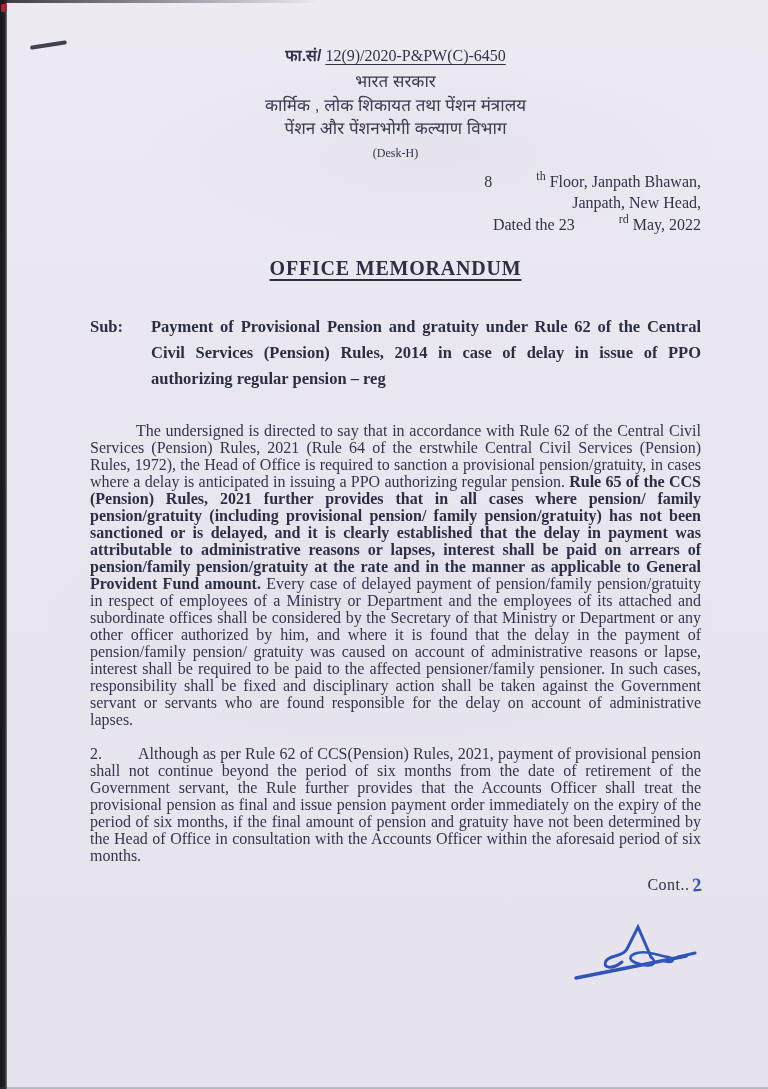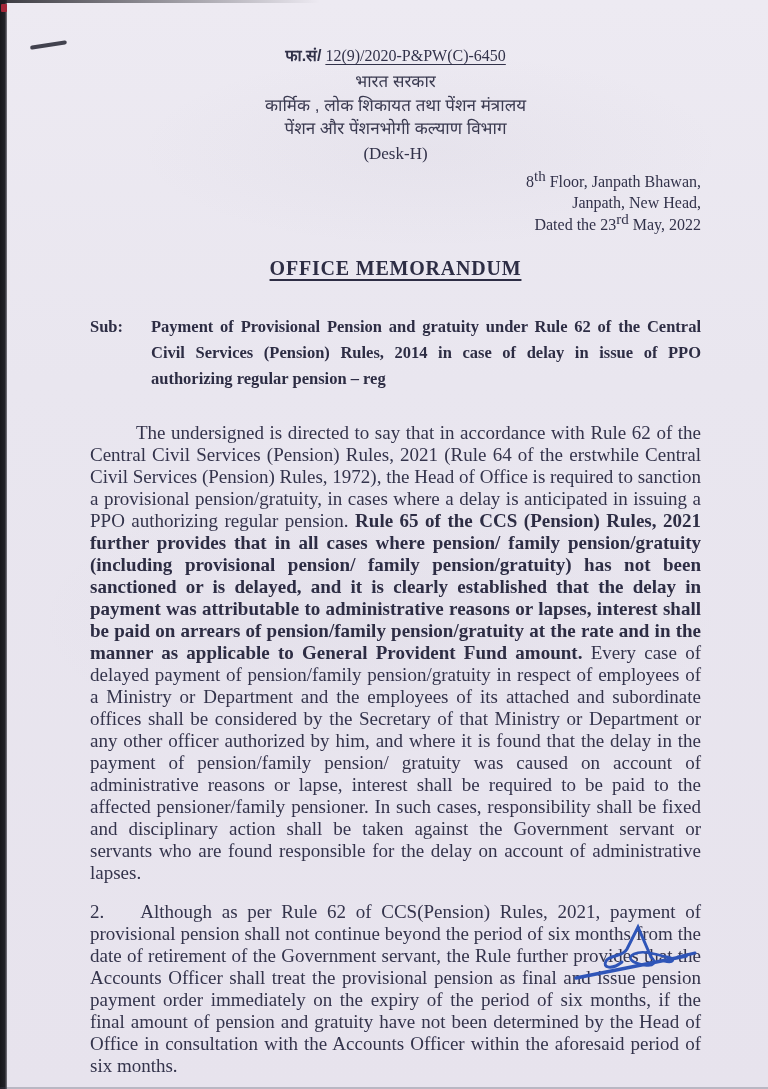--- a/index.html
+++ b/index.html
@@ -55,7 +55,7 @@
     text-decoration: underline; text-underline-offset: 3px;
   }
   .org-line { font-size: 17px; line-height: 23.5px; color: #3a3a50; }
-  .desk-line { font-size: 17px; font-family: "Liberation Serif", serif; margin-top: 1px; }
+  .desk-line { font-size: 12px; font-family: "Liberation Serif", serif; margin-top: 1px; }
 
   .address-block {
     text-align: right; font-size: 16px; line-height: 21.5px; margin-top: 6px;

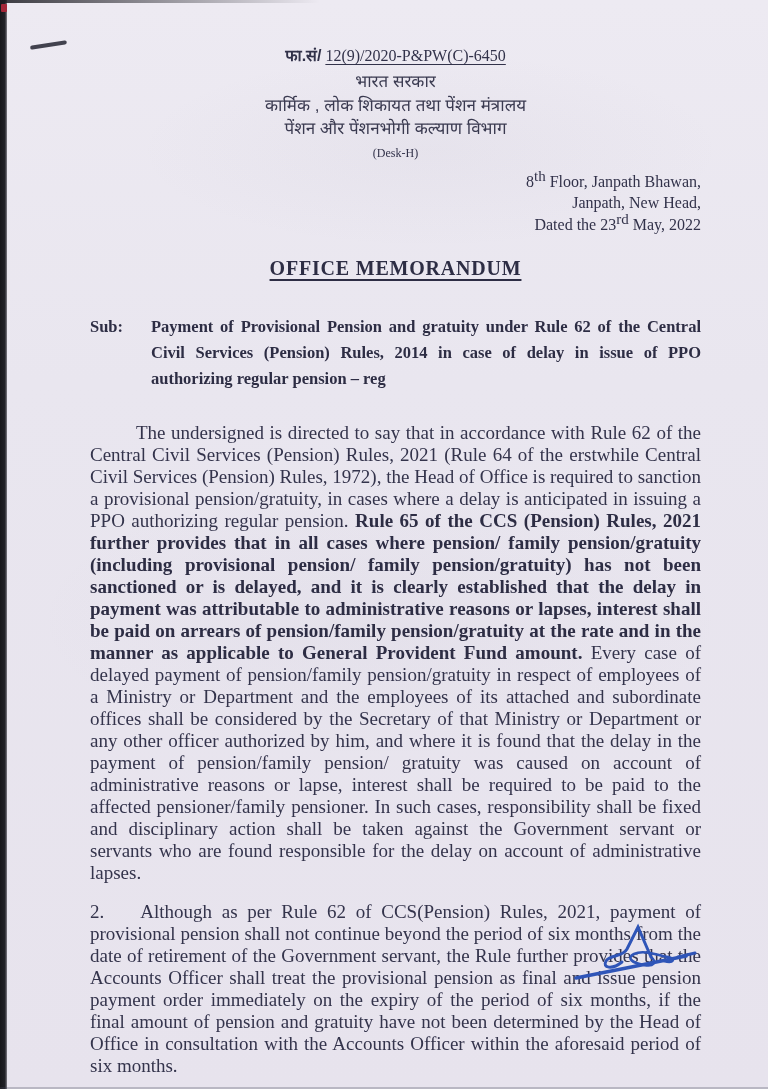--- a/index.html
+++ b/index.html
@@ -60,7 +60,7 @@
   .address-block {
     text-align: right; font-size: 16px; line-height: 21.5px; margin-top: 6px;
   }
-  sup { font-size: 15px; vertical-align: super; line-height: 0; }
+  sup { font-size: 12px; vertical-align: super; line-height: 0; margin-left: 44px; }
 
   .om-title { text-align: center; margin-top: 22px; }
   .om-title span {

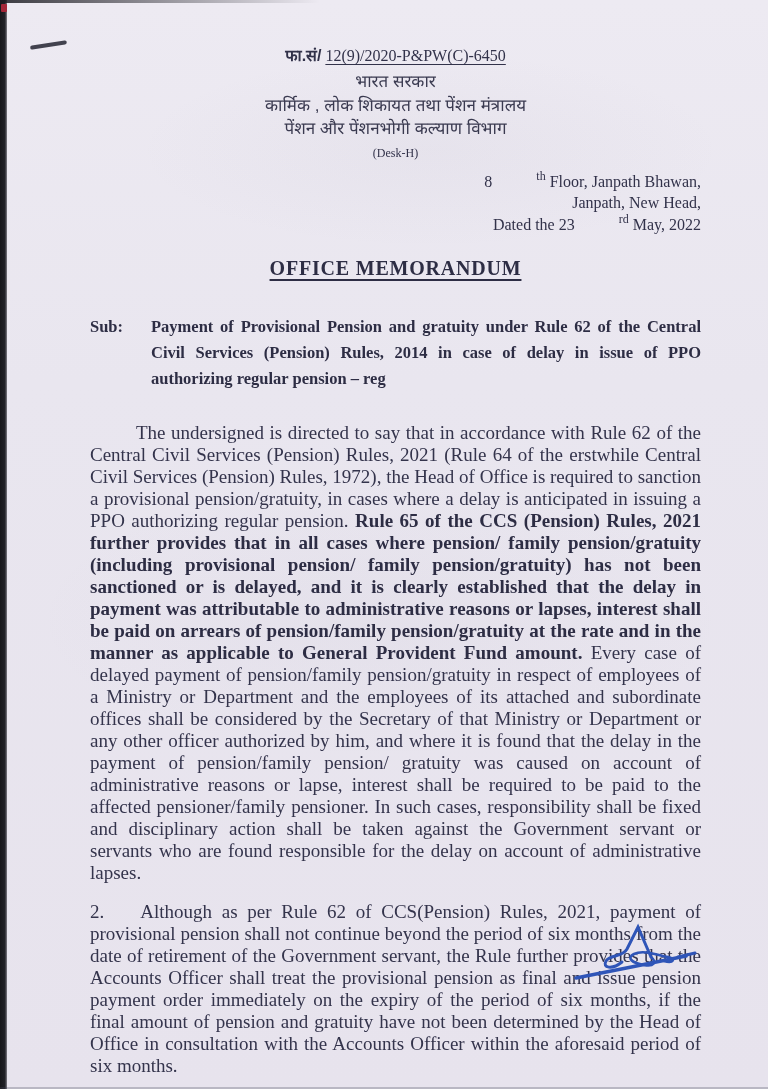--- a/index.html
+++ b/index.html
@@ -73,7 +73,7 @@
   .subject-text { flex: 1; text-align: justify; }
 
   .body-para {
-    font-size: 19px; line-height: 22px; text-align: justify;
+    font-size: 16px; line-height: 17px; text-align: justify;
     color: #34344c;
   }
   .para1 { margin-top: 30px; text-indent: 46px; }

